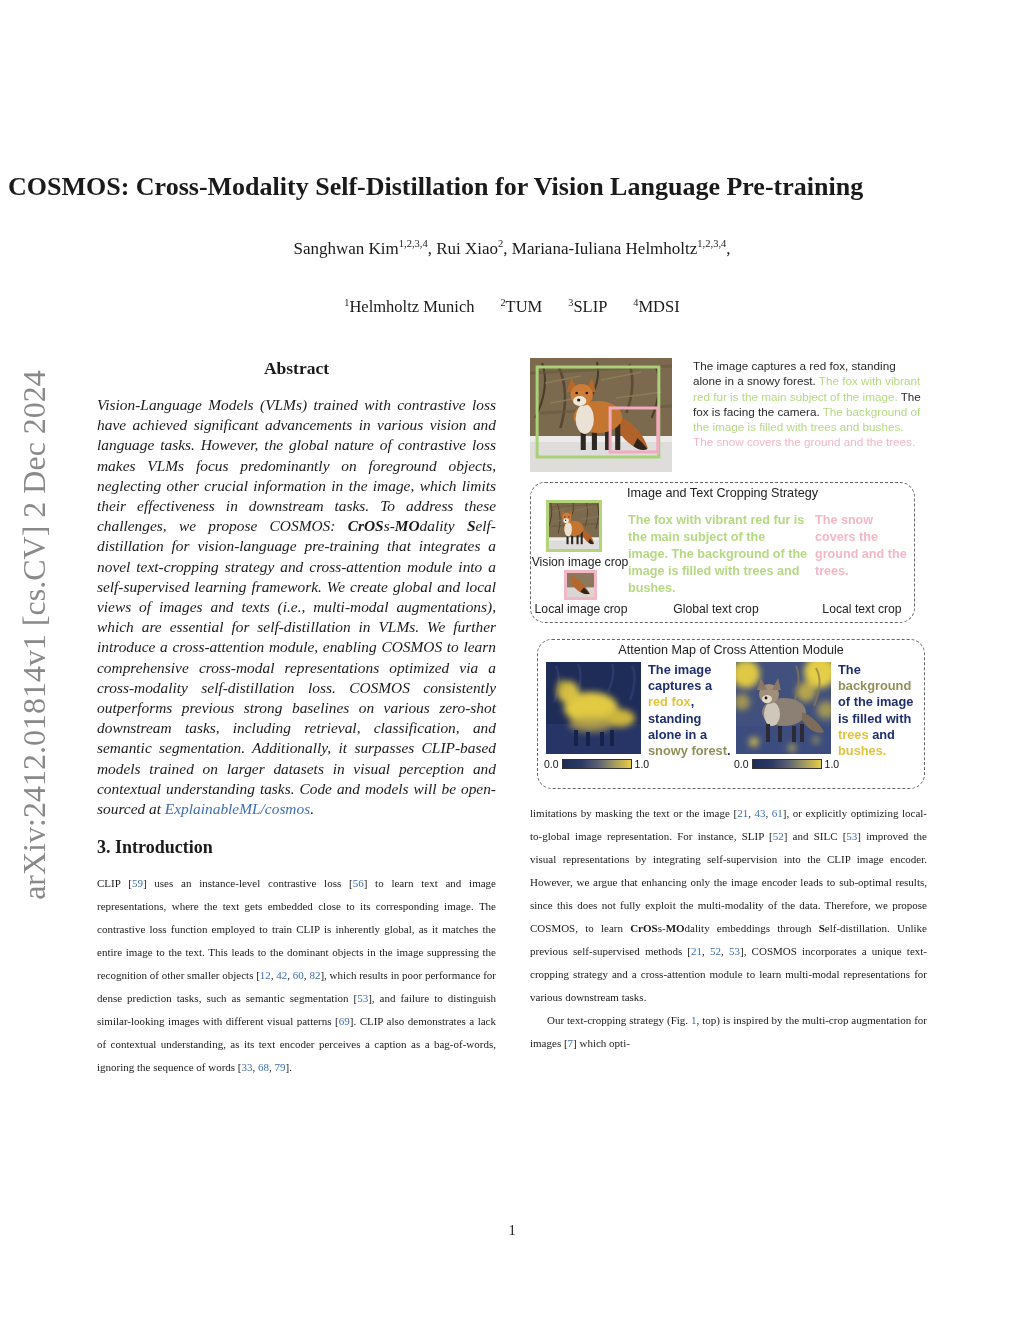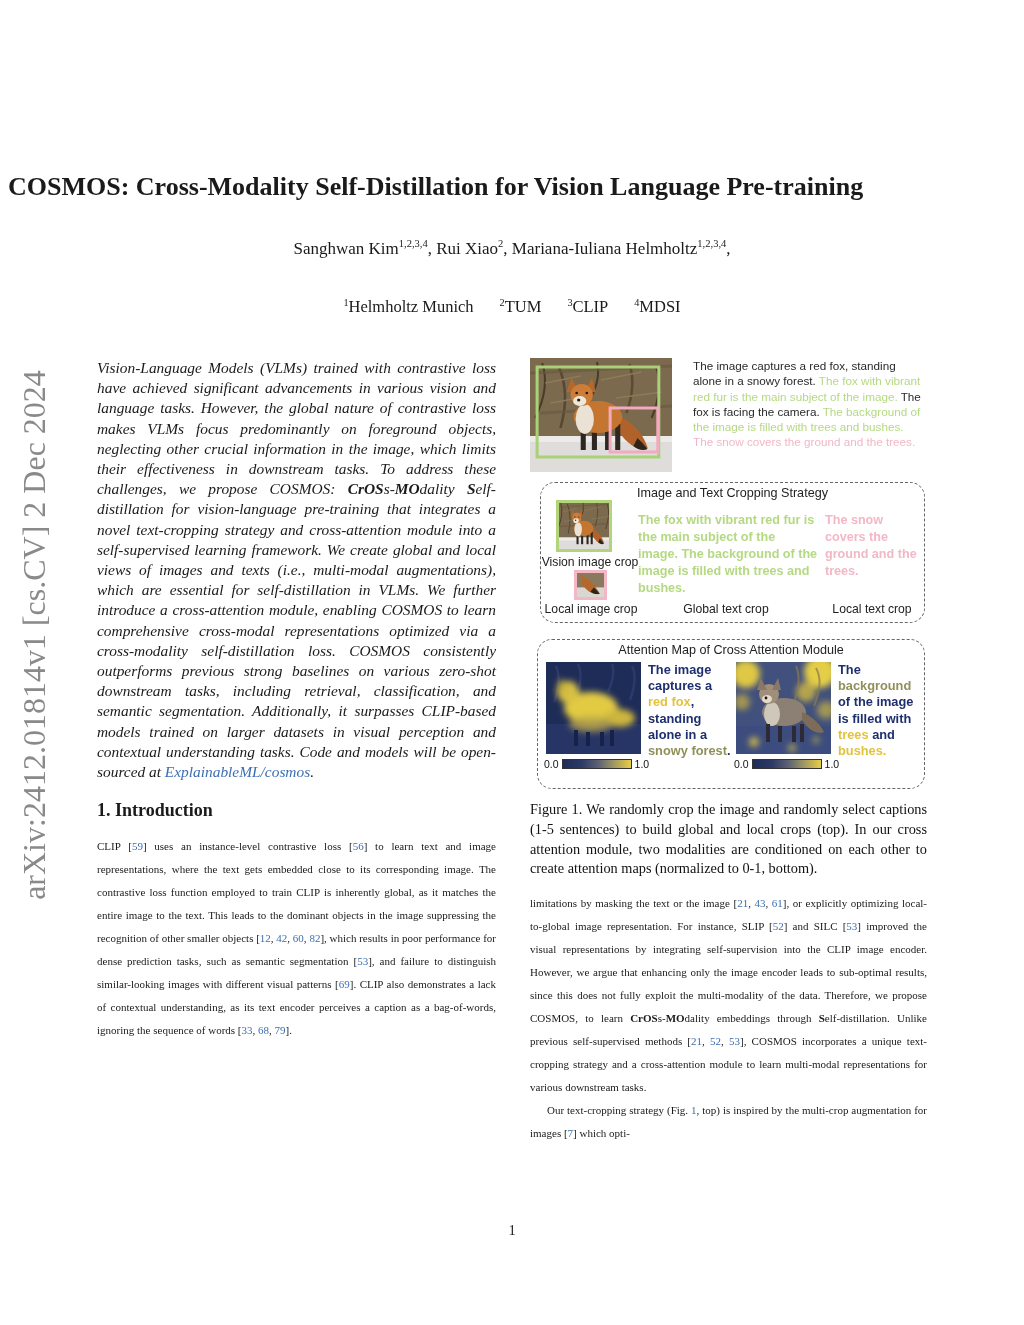--- a/index.html
+++ b/index.html
@@ -124,7 +124,7 @@
 
   <h1 class="title">COSMOS: Cross-Modality Self-Distillation for Vision Language Pre-training</h1>
   <div class="authors l1"><span>Sanghwan Kim</span><span class="sup">1,2,3,4</span><span>, Rui Xiao</span><span class="sup">2</span><span>, Mariana-Iuliana Helmholtz</span><span class="sup">1,2,3,4</span><span>,</span></div>
-  <div class="affil"><span class="sup">1</span><span class="aff-gap">Helmholtz Munich</span><span class="sup">2</span><span class="aff-gap">TUM</span><span class="sup">3</span><span class="aff-gap">CLIP</span><span class="sup">4</span><span>MDSI</span></div>
+  <div class="affil"><span class="sup">1</span><span class="aff-gap">Helmholtz Munich</span><span class="sup">2</span><span class="aff-gap">TUM</span><span class="sup">3</span><span class="aff-gap">SLIP</span><span class="sup">4</span><span>MDSI</span></div>
 
   <div class="col left">
     <p class="abstract-text"><span>Vision-Language Models (VLMs) trained with contrastive loss have achieved significant advancements in various vision and language tasks. However, the global nature of contrastive loss makes VLMs focus predominantly on foreground objects, neglecting other crucial information in the image, which limits their effectiveness in downstream tasks. To address these challenges, we propose COSMOS: </span><span class="b">CrOS</span><span>s-</span><span class="b">MO</span><span>dality </span><span class="b">S</span><span>elf-distillation for vision-language pre-training that integrates a novel text-cropping strategy and cross-attention module into a self-supervised learning framework. We create global and local views of images and texts (i.e., multi-modal augmentations), which are essential for self-distillation in VLMs. We further introduce a cross-attention module, enabling COSMOS to learn comprehensive cross-modal representations optimized via a cross-modality self-distillation loss. COSMOS consistently outperforms previous strong baselines on various zero-shot downstream tasks, including retrieval, classification, and semantic segmentation. Additionally, it surpasses CLIP-based models trained on larger datasets in visual perception and contextual understanding tasks. Code and models will be open-sourced at </span><span class="link">ExplainableML/cosmos</span><span>.</span></p>

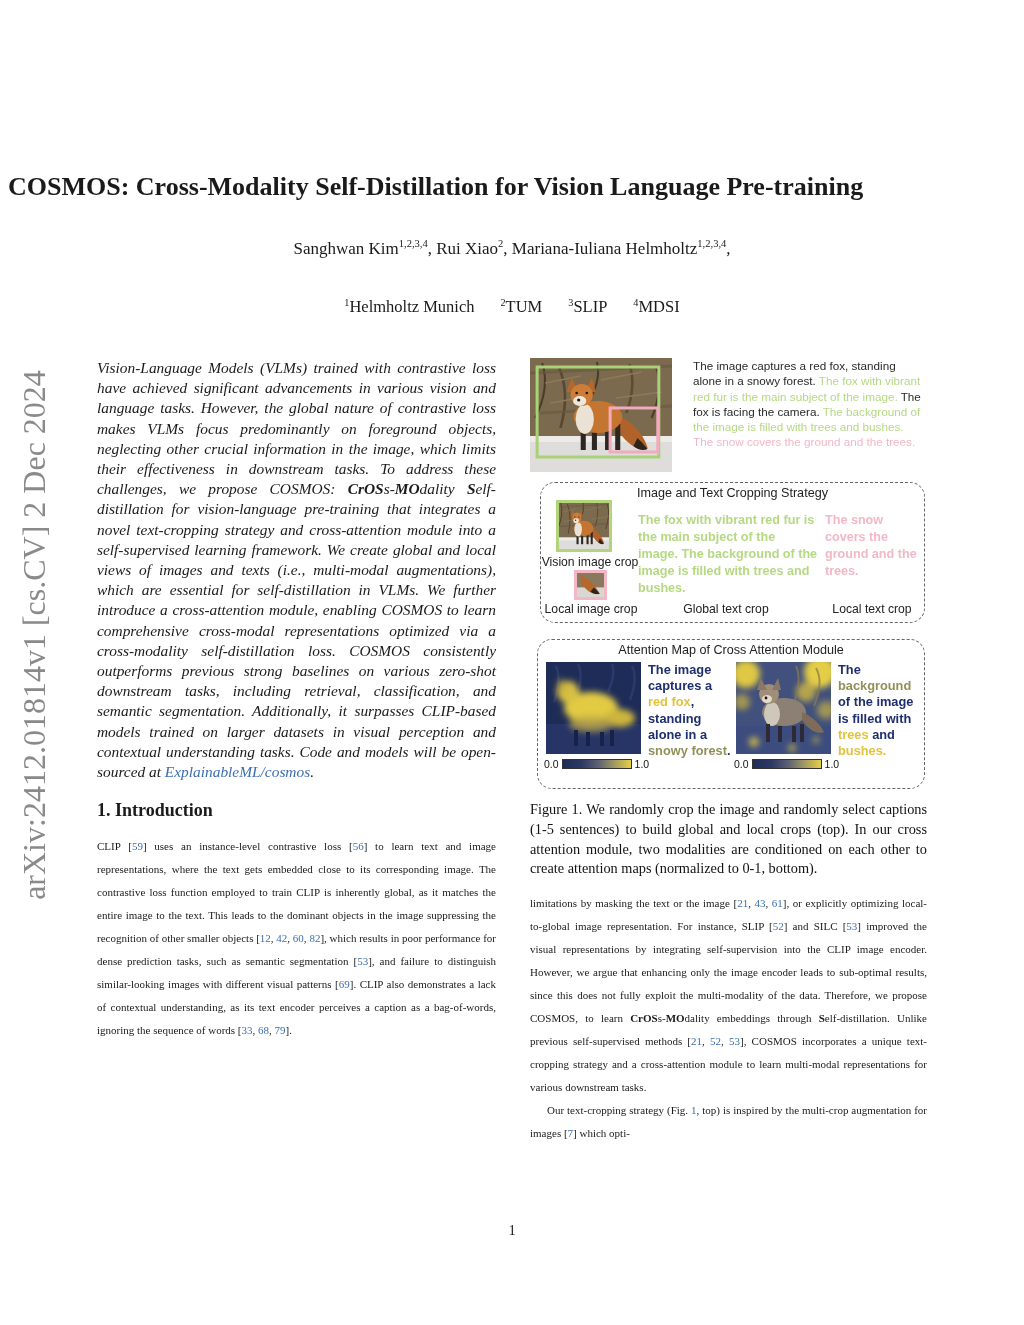--- a/index.html
+++ b/index.html
@@ -127,6 +127,7 @@
   <div class="affil"><span class="sup">1</span><span class="aff-gap">Helmholtz Munich</span><span class="sup">2</span><span class="aff-gap">TUM</span><span class="sup">3</span><span class="aff-gap">SLIP</span><span class="sup">4</span><span>MDSI</span></div>
 
   <div class="col left">
+    <div class="abstract-heading">Abstract</div>
     <p class="abstract-text"><span>Vision-Language Models (VLMs) trained with contrastive loss have achieved significant advancements in various vision and language tasks. However, the global nature of contrastive loss makes VLMs focus predominantly on foreground objects, neglecting other crucial information in the image, which limits their effectiveness in downstream tasks. To address these challenges, we propose COSMOS: </span><span class="b">CrOS</span><span>s-</span><span class="b">MO</span><span>dality </span><span class="b">S</span><span>elf-distillation for vision-language pre-training that integrates a novel text-cropping strategy and cross-attention module into a self-supervised learning framework. We create global and local views of images and texts (i.e., multi-modal augmentations), which are essential for self-distillation in VLMs. We further introduce a cross-attention module, enabling COSMOS to learn comprehensive cross-modal representations optimized via a cross-modality self-distillation loss. COSMOS consistently outperforms previous strong baselines on various zero-shot downstream tasks, including retrieval, classification, and semantic segmentation. Additionally, it surpasses CLIP-based models trained on larger datasets in visual perception and contextual understanding tasks. Code and models will be open-sourced at </span><span class="link">ExplainableML/cosmos</span><span>.</span></p>
     <div class="section-heading">1. Introduction</div>
     <p class="body-par"><span>CLIP [</span><span class="ref">59</span><span>] uses an instance-level contrastive loss [</span><span class="ref">56</span><span>] to learn text and image representations, where the text gets embedded close to its corresponding image. The contrastive loss function employed to train CLIP is inherently global, as it matches the entire image to the text. This leads to the dominant objects in the image suppressing the recognition of other smaller objects [</span><span class="ref">12</span><span>, </span><span class="ref">42</span><span>, </span><span class="ref">60</span><span>, </span><span class="ref">82</span><span>], which results in poor performance for dense prediction tasks, such as semantic segmentation [</span><span class="ref">53</span><span>], and failure to distinguish similar-looking images with different visual patterns [</span><span class="ref">69</span><span>]. CLIP also demonstrates a lack of contextual understanding, as its text encoder perceives a caption as a bag-of-words, ignoring the sequence of words [</span><span class="ref">33</span><span>, </span><span class="ref">68</span><span>, </span><span class="ref">79</span><span>].</span></p>

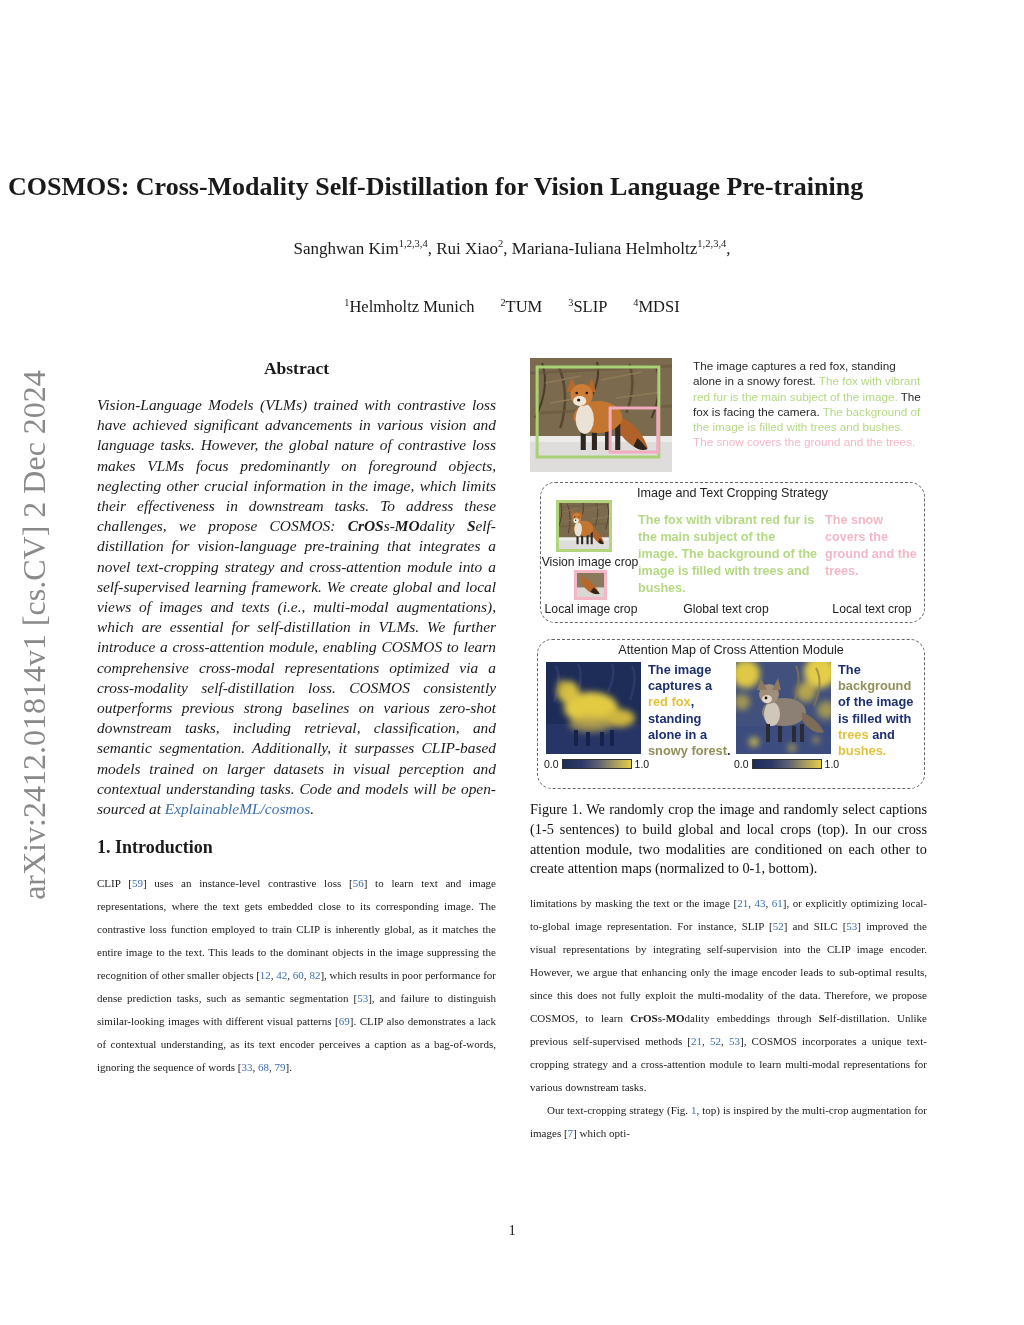--- a/index.html
+++ b/index.html
@@ -48,7 +48,7 @@
   .olive { color:var(--olive); }
 
   .dashed-box { position:relative; border:1.6px dashed #666; border-radius:15px; background:#fff; }
-  .crop-box { margin-top:10px; margin-left:10px; width:385px; height:141px; }
+  .crop-box { margin-top:10px; width:385px; height:141px; }
   .box-title { position:absolute; top:3px; left:0; width:100%; text-align:center;
     font-size:12.6px; color:#222; }
   .crop-thumb { position:absolute; display:block; }

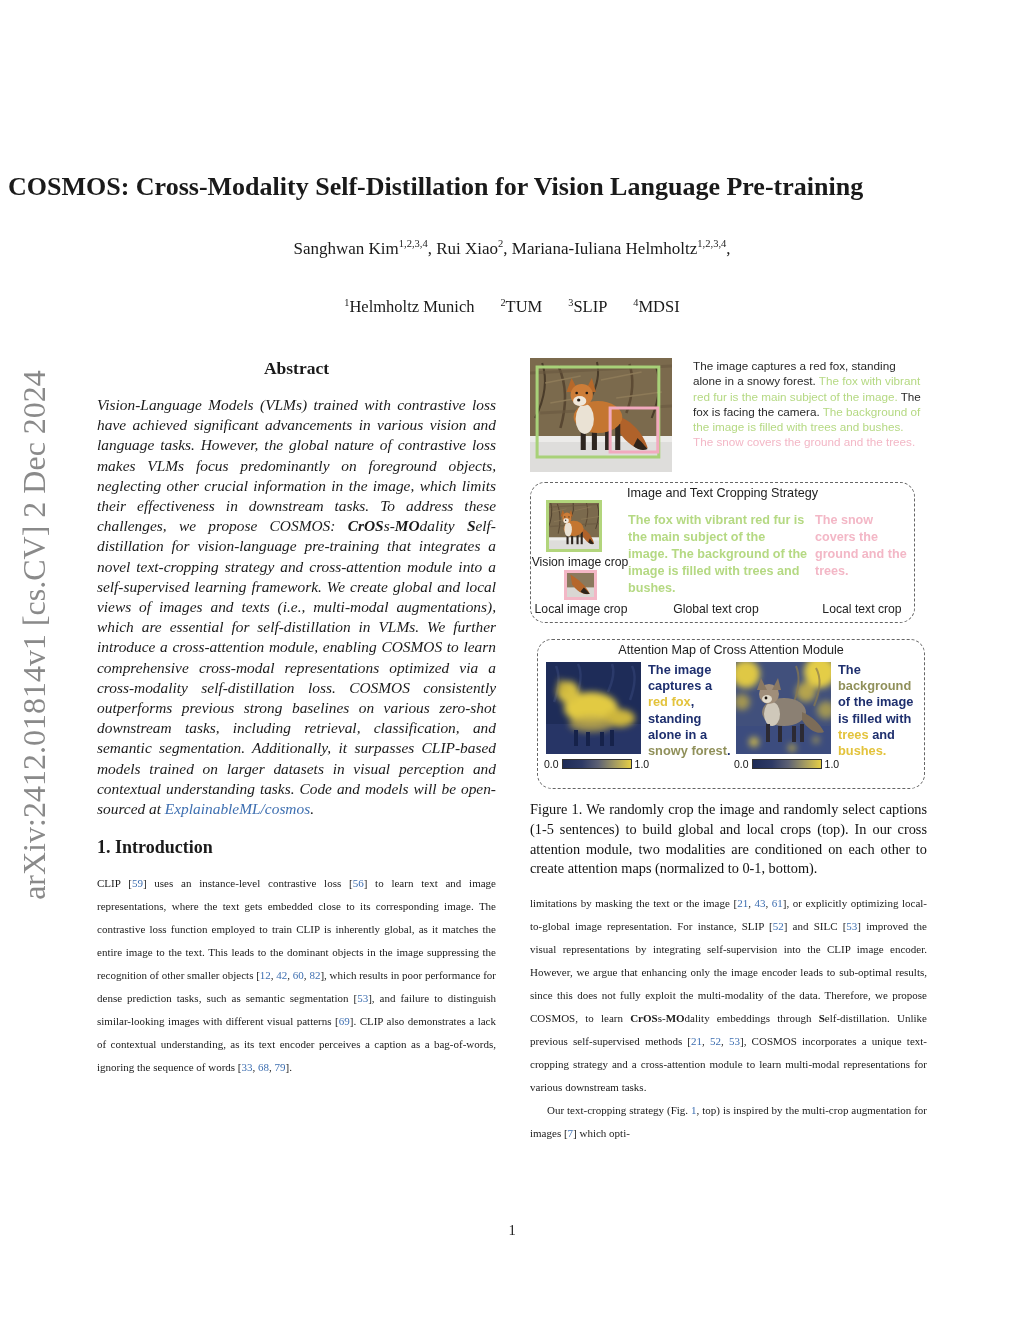--- a/index.html
+++ b/index.html
@@ -228,7 +228,6 @@
       </div>
     </figure>
 
-    <p class="fig-caption">Figure 1. We randomly crop the image and randomly select captions (1-5 sentences) to build global and local crops (top). In our cross attention module, two modalities are conditioned on each other to create attention maps (normalized to 0-1, bottom).</p>
 
     <p class="body-par rc-body"><span>limitations by masking the text or the image [</span><span class="ref">21</span><span>, </span><span class="ref">43</span><span>, </span><span class="ref">61</span><span>], or explicitly optimizing local-to-global image representation. For instance, SLIP [</span><span class="ref">52</span><span>] and SILC [</span><span class="ref">53</span><span>] improved the visual representations by integrating self-supervision into the CLIP image encoder. However, we argue that enhancing only the image encoder leads to sub-optimal results, since this does not fully exploit the multi-modality of the data. Therefore, we propose COSMOS, to learn </span><span class="b">CrOS</span><span>s-</span><span class="b">MO</span><span>dality embeddings through </span><span class="b">S</span><span>elf-distillation. Unlike previous self-supervised methods [</span><span class="ref">21</span><span>, </span><span class="ref">52</span><span>, </span><span class="ref">53</span><span>], COSMOS incorporates a unique text-cropping strategy and a cross-attention module to learn multi-modal representations for various downstream tasks.</span></p>
     <p class="body-par indent"><span>Our text-cropping strategy (Fig. </span><span class="ref">1</span><span>, top) is inspired by the multi-crop augmentation for images [</span><span class="ref">7</span><span>] which opti-</span></p>

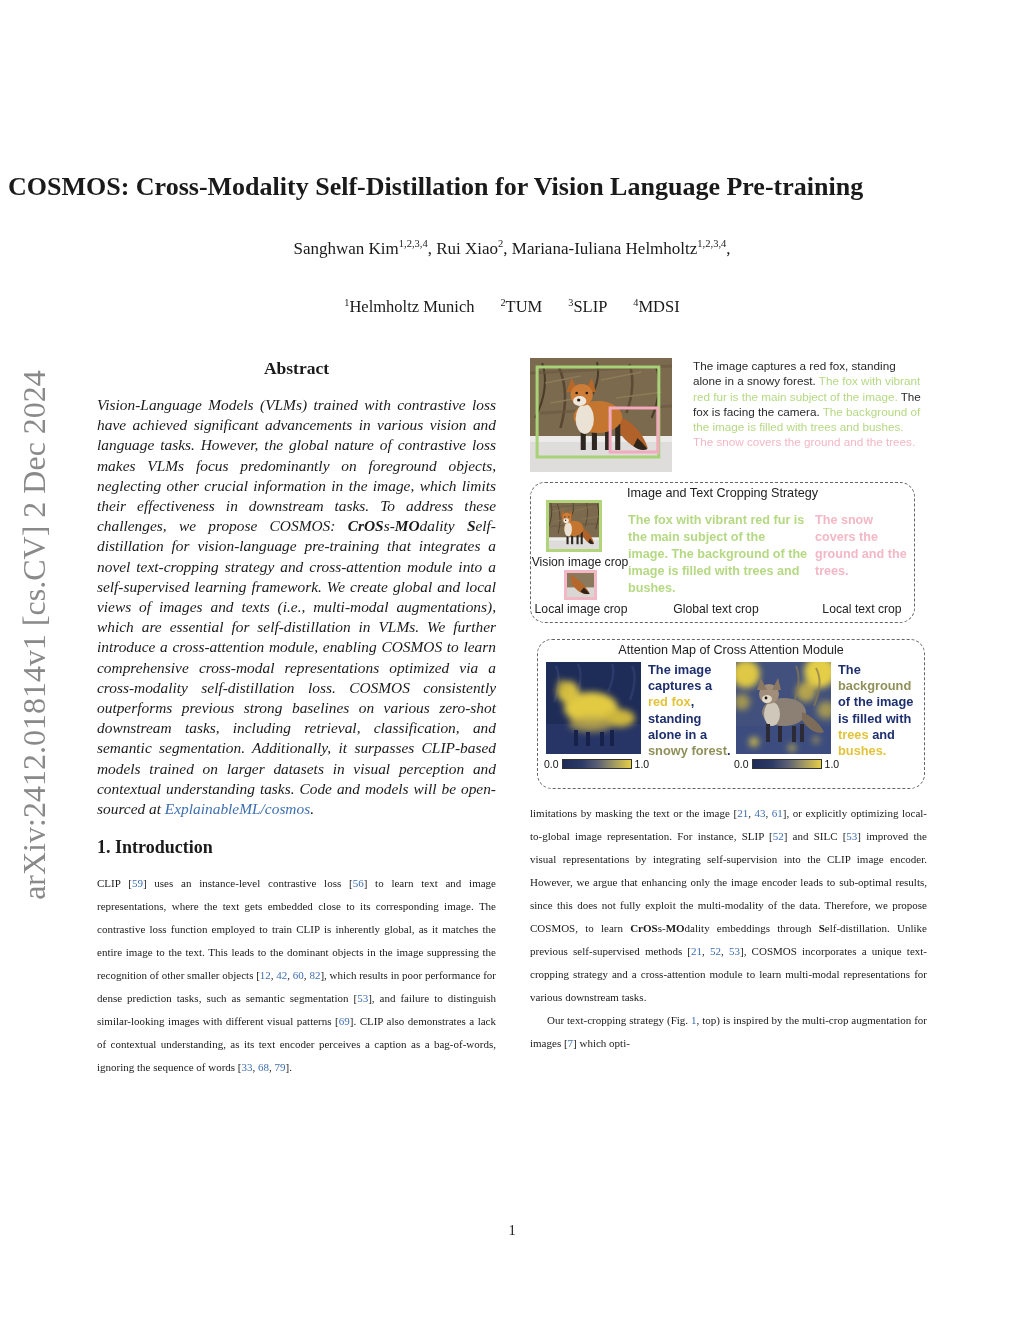--- a/index.html
+++ b/index.html
@@ -129,7 +129,7 @@
   <div class="col left">
     <div class="abstract-heading">Abstract</div>
     <p class="abstract-text"><span>Vision-Language Models (VLMs) trained with contrastive loss have achieved significant advancements in various vision and language tasks. However, the global nature of contrastive loss makes VLMs focus predominantly on foreground objects, neglecting other crucial information in the image, which limits their effectiveness in downstream tasks. To address these challenges, we propose COSMOS: </span><span class="b">CrOS</span><span>s-</span><span class="b">MO</span><span>dality </span><span class="b">S</span><span>elf-distillation for vision-language pre-training that integrates a novel text-cropping strategy and cross-attention module into a self-supervised learning framework. We create global and local views of images and texts (i.e., multi-modal augmentations), which are essential for self-distillation in VLMs. We further introduce a cross-attention module, enabling COSMOS to learn comprehensive cross-modal representations optimized via a cross-modality self-distillation loss. COSMOS consistently outperforms previous strong baselines on various zero-shot downstream tasks, including retrieval, classification, and semantic segmentation. Additionally, it surpasses CLIP-based models trained on larger datasets in visual perception and contextual understanding tasks. Code and models will be open-sourced at </span><span class="link">ExplainableML/cosmos</span><span>.</span></p>
-    <div class="section-heading">1. Introduction</div>
+    <div class="section-heading">3. Introduction</div>
     <p class="body-par"><span>CLIP [</span><span class="ref">59</span><span>] uses an instance-level contrastive loss [</span><span class="ref">56</span><span>] to learn text and image representations, where the text gets embedded close to its corresponding image. The contrastive loss function employed to train CLIP is inherently global, as it matches the entire image to the text. This leads to the dominant objects in the image suppressing the recognition of other smaller objects [</span><span class="ref">12</span><span>, </span><span class="ref">42</span><span>, </span><span class="ref">60</span><span>, </span><span class="ref">82</span><span>], which results in poor performance for dense prediction tasks, such as semantic segmentation [</span><span class="ref">53</span><span>], and failure to distinguish similar-looking images with different visual patterns [</span><span class="ref">69</span><span>]. CLIP also demonstrates a lack of contextual understanding, as its text encoder perceives a caption as a bag-of-words, ignoring the sequence of words [</span><span class="ref">33</span><span>, </span><span class="ref">68</span><span>, </span><span class="ref">79</span><span>].</span></p>
   </div>
 

